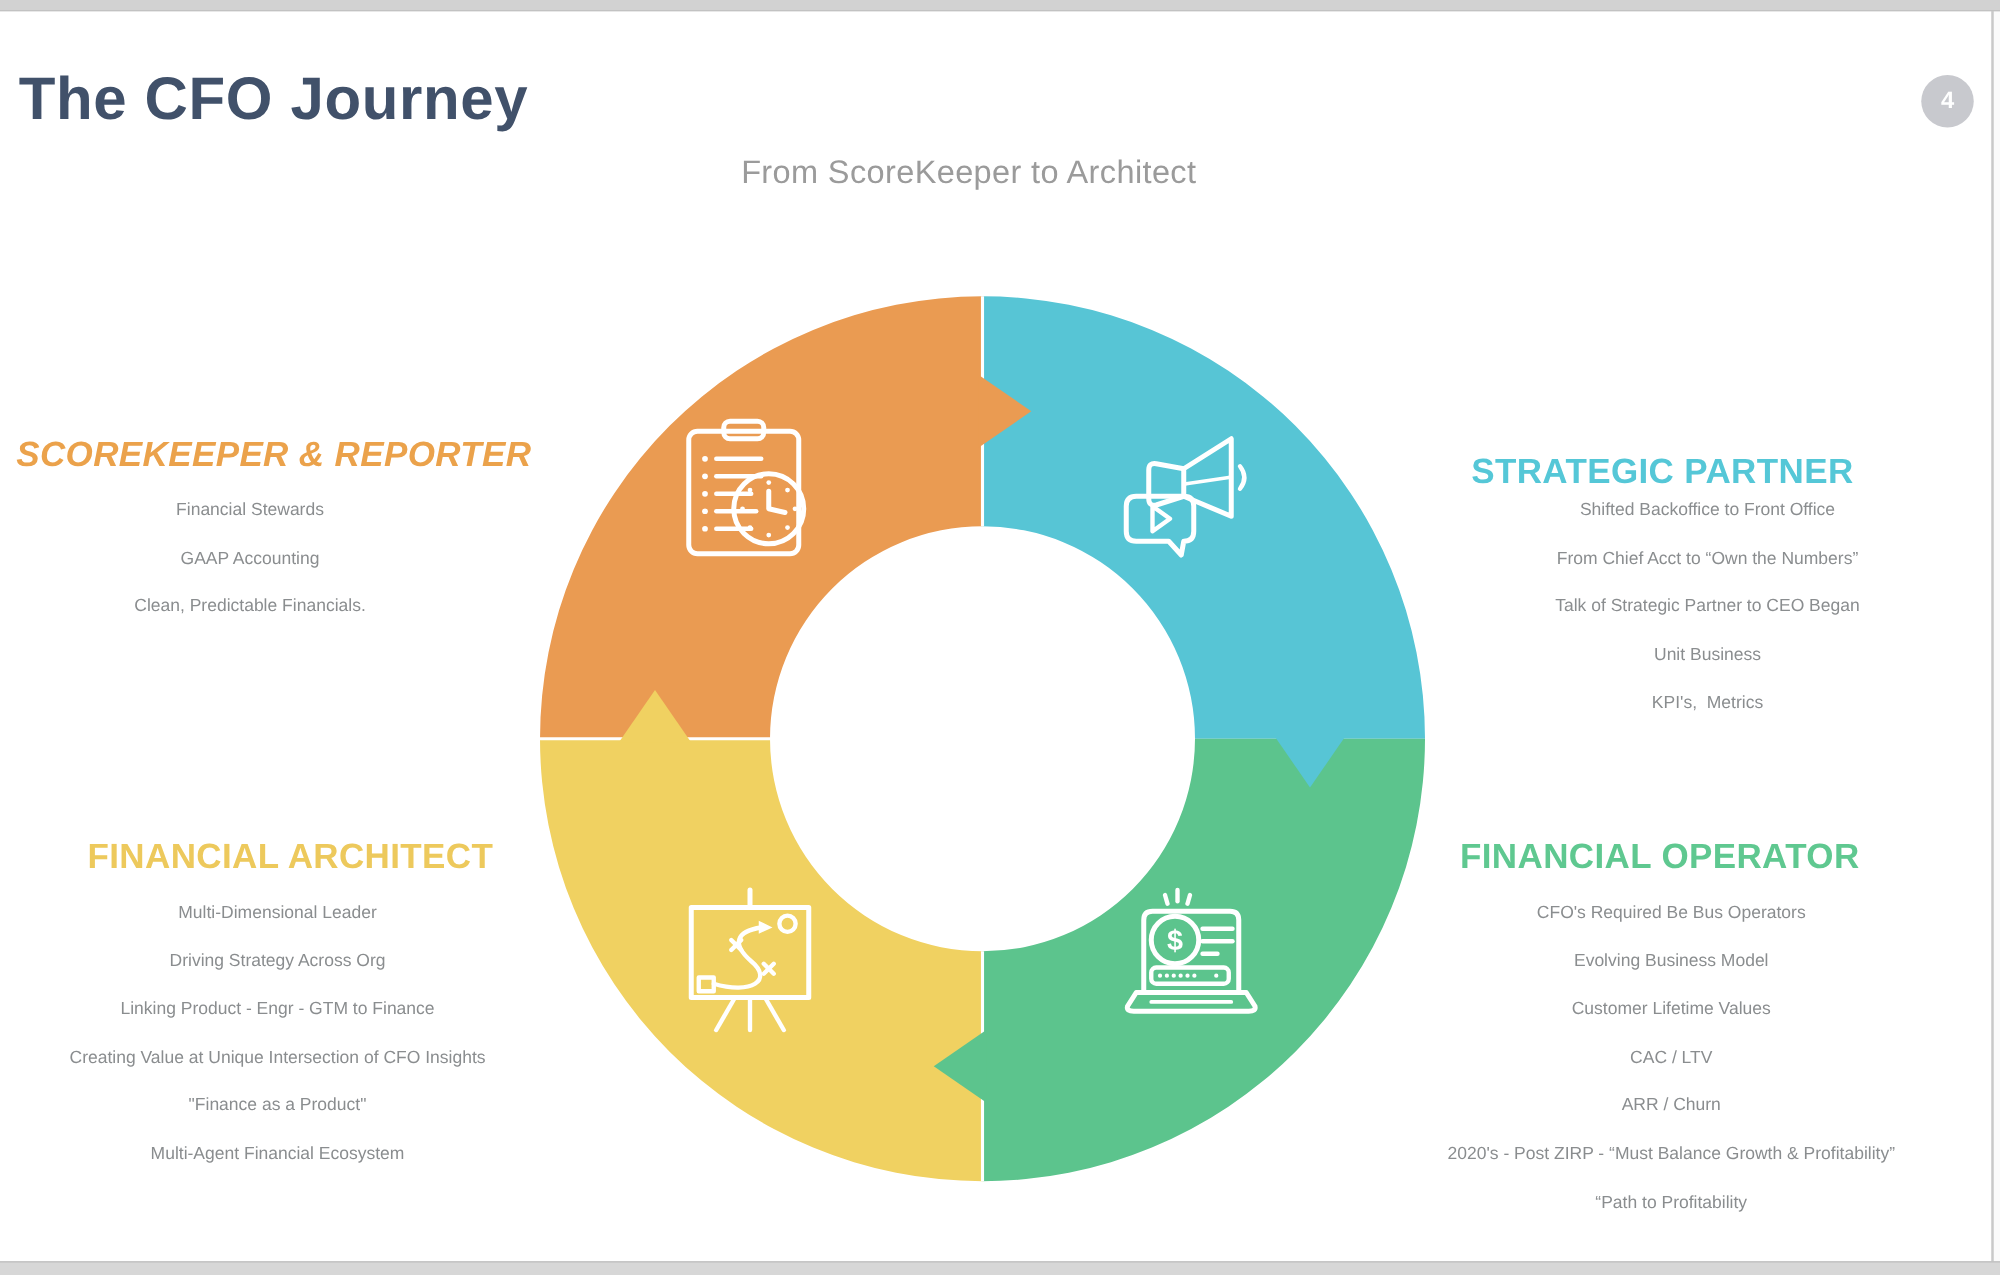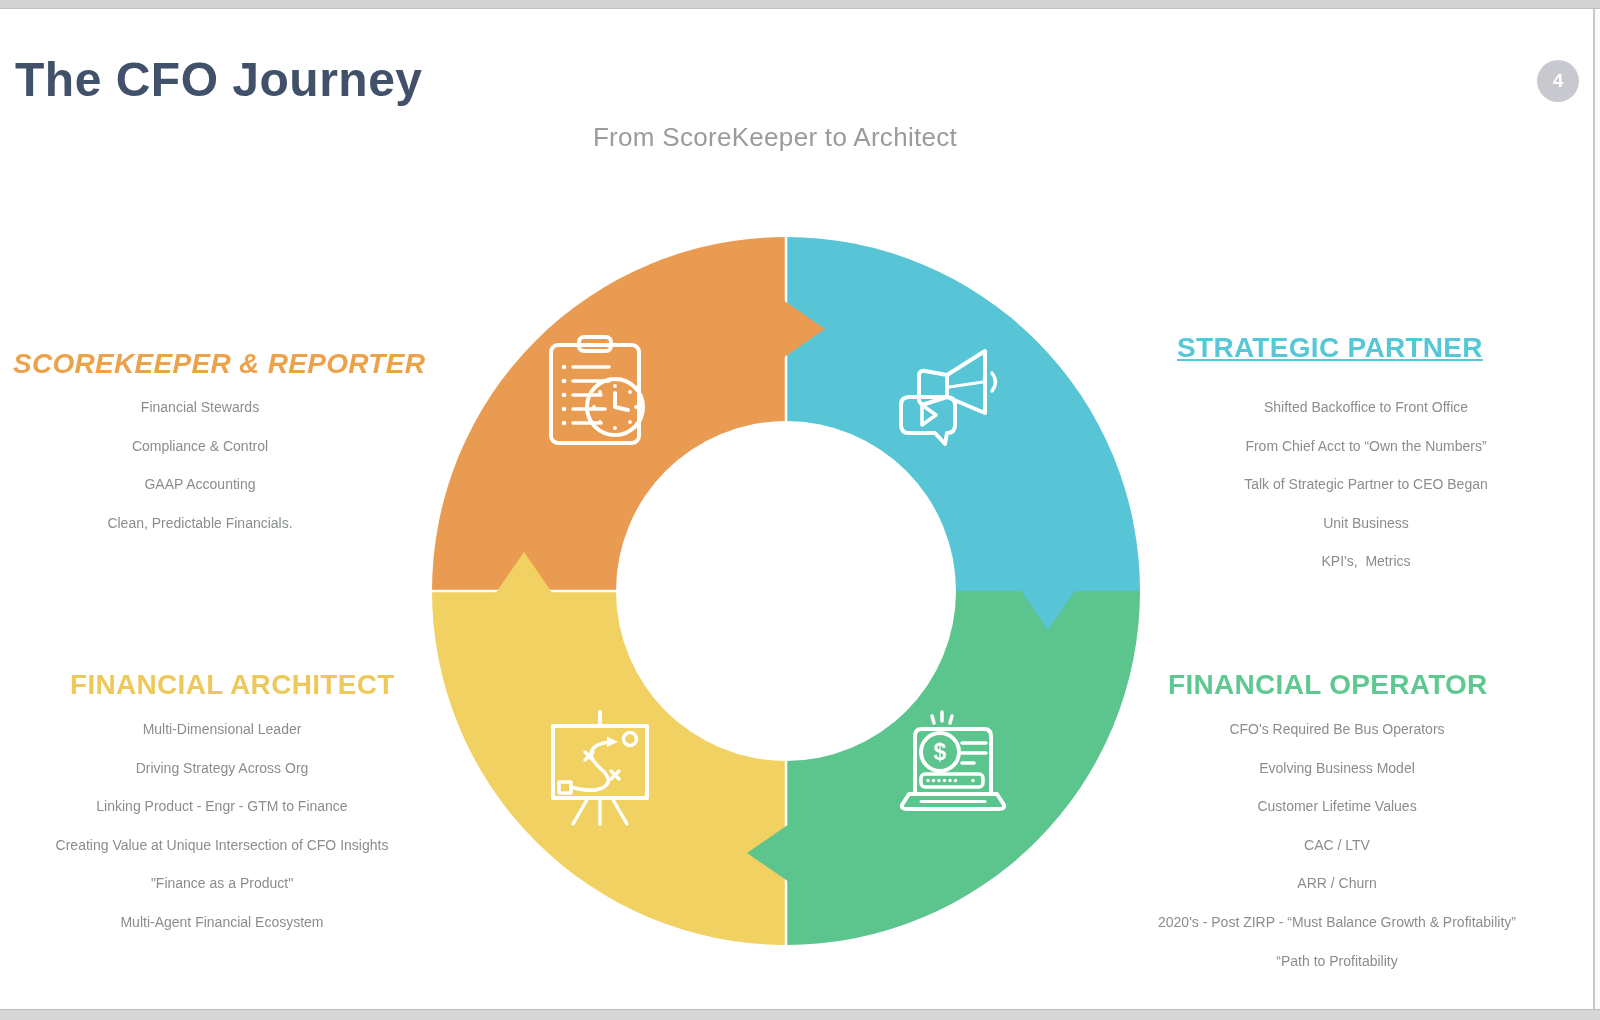--- a/index.html
+++ b/index.html
@@ -41,7 +41,7 @@
 
   .h-scorekeeper{left:13px;top:347px;font-style:italic;}
   .i-scorekeeper{left:0px;top:388px;width:400px;}
-  .h-strategic{left:1177px;top:331px;text-decoration:underline;}
+  .h-strategic{left:1177px;top:360px;}
   .i-strategic{left:1146px;top:388px;width:440px;}
   .h-architect{left:70px;top:668px;}
   .i-architect{left:-78px;top:710px;width:600px;}

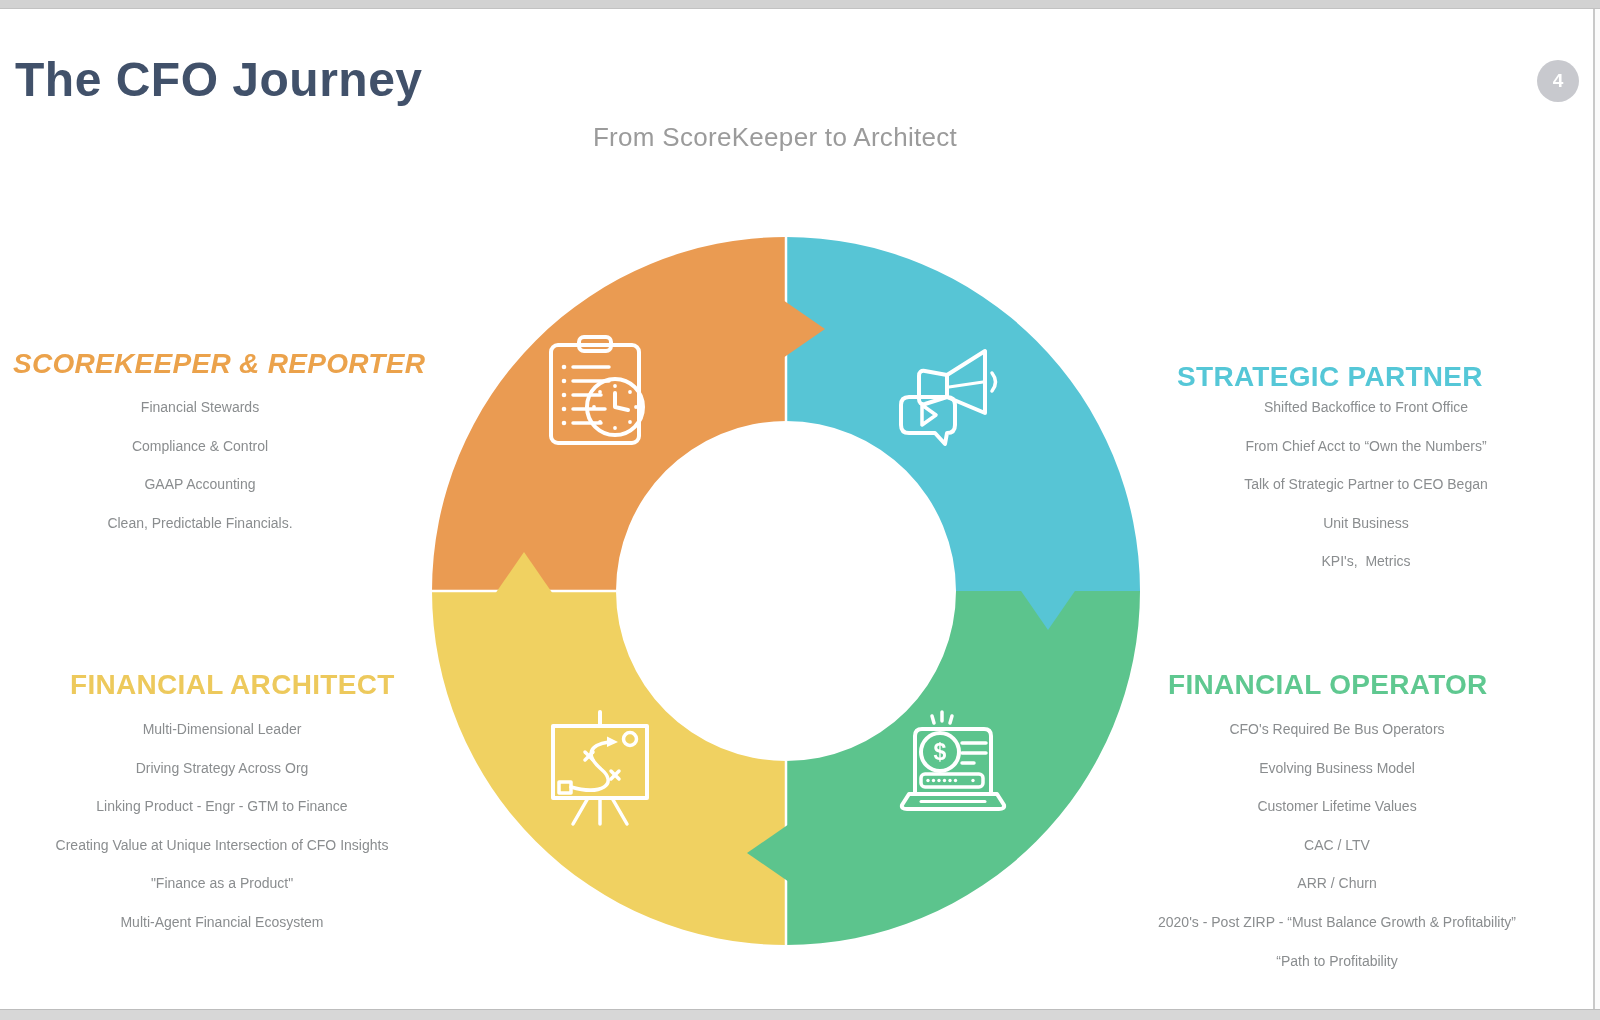--- a/index.html
+++ b/index.html
@@ -171,7 +171,6 @@
 <div class="q-heading h-scorekeeper" style="color: rgb(235, 162, 75);">SCOREKEEPER &amp; REPORTER</div>
 <div class="q-items i-scorekeeper">
     <div class="list-line">Financial Stewards</div>
-    <div class="list-line">Compliance &amp; Control</div>
     <div class="list-line">GAAP Accounting</div>
     <div class="list-line">Clean, Predictable Financials.</div>
   </div>

